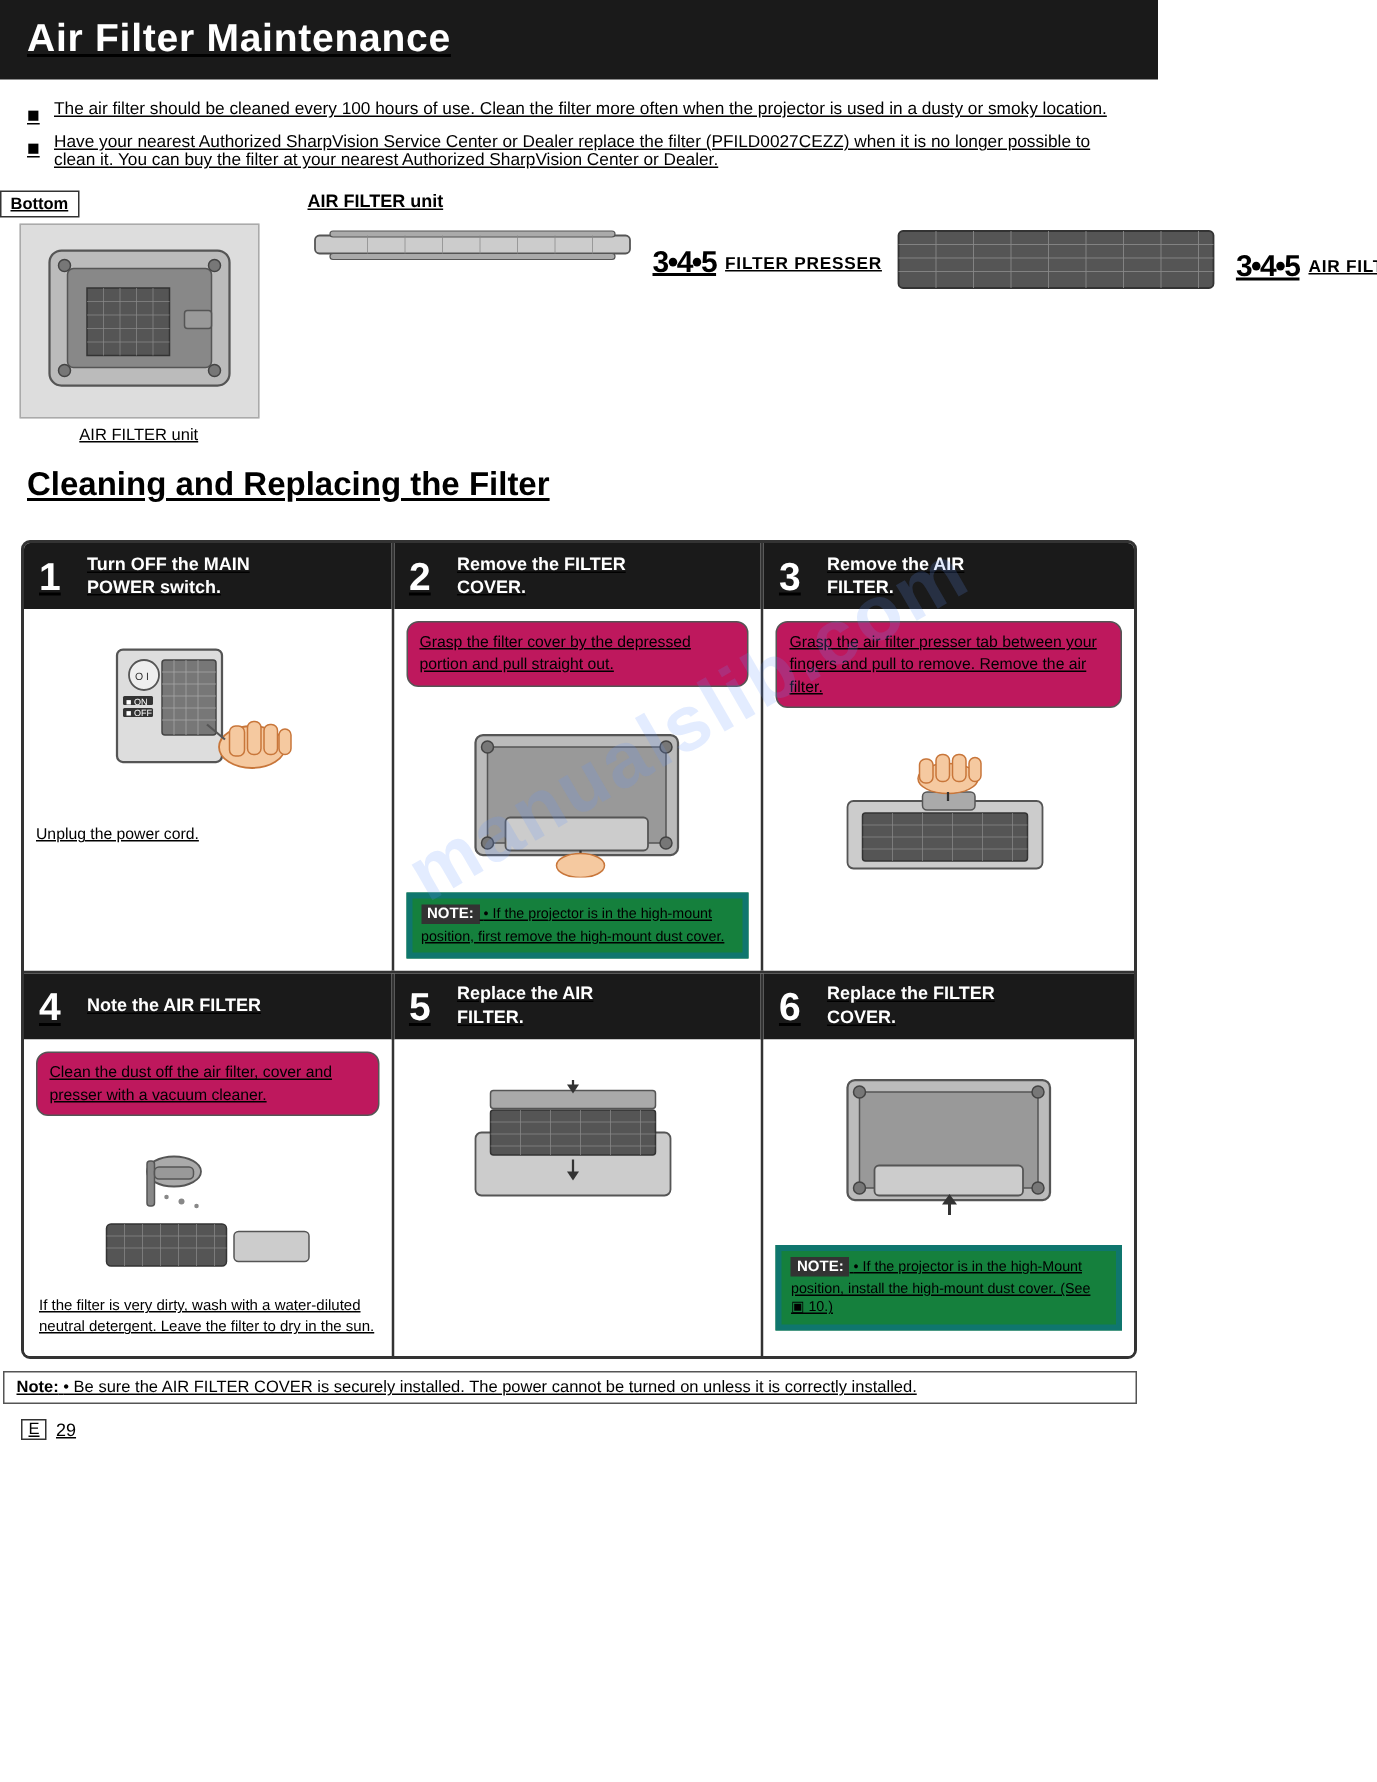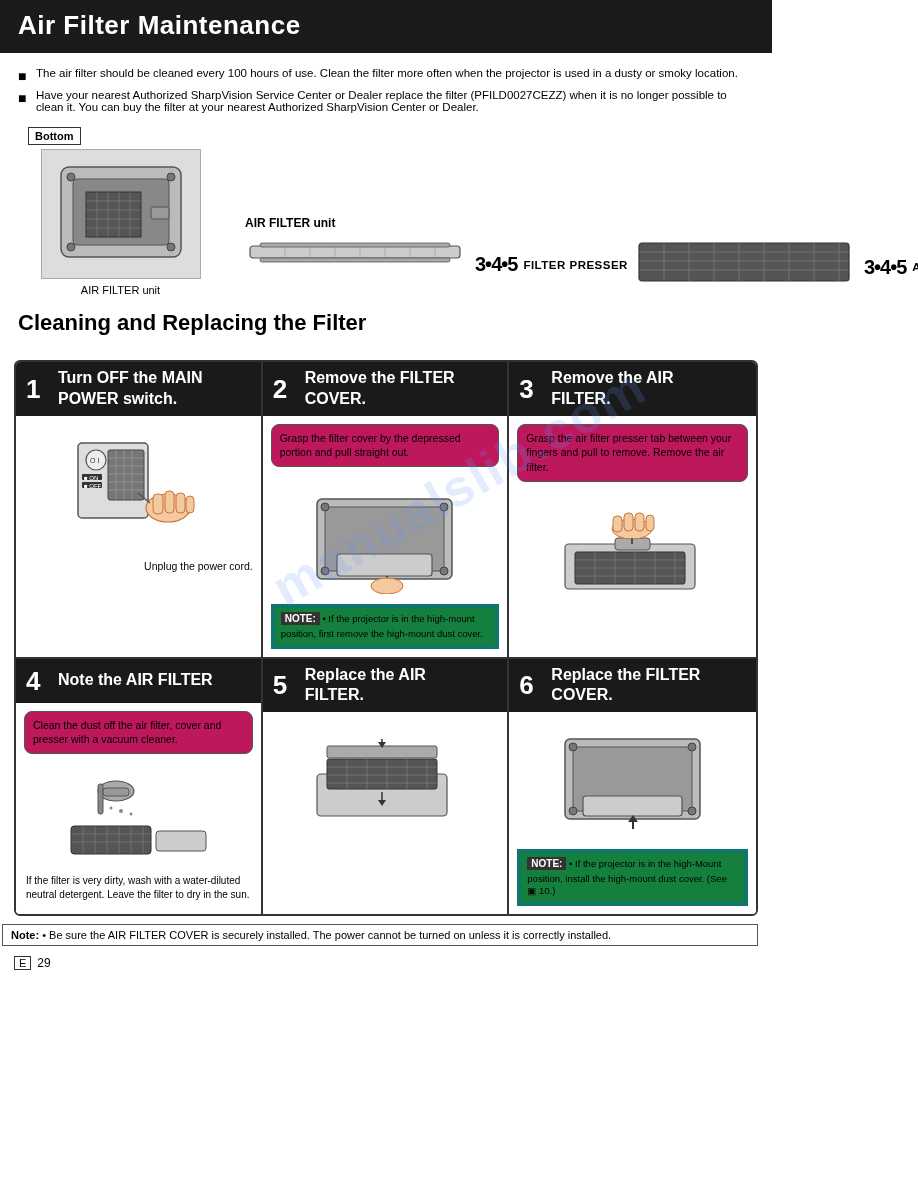--- a/index.html
+++ b/index.html
@@ -14,6 +14,7 @@
     .page {
       width: 772px;
       padding: 0;
+      text-decoration: underline;
     }
     
     .header {

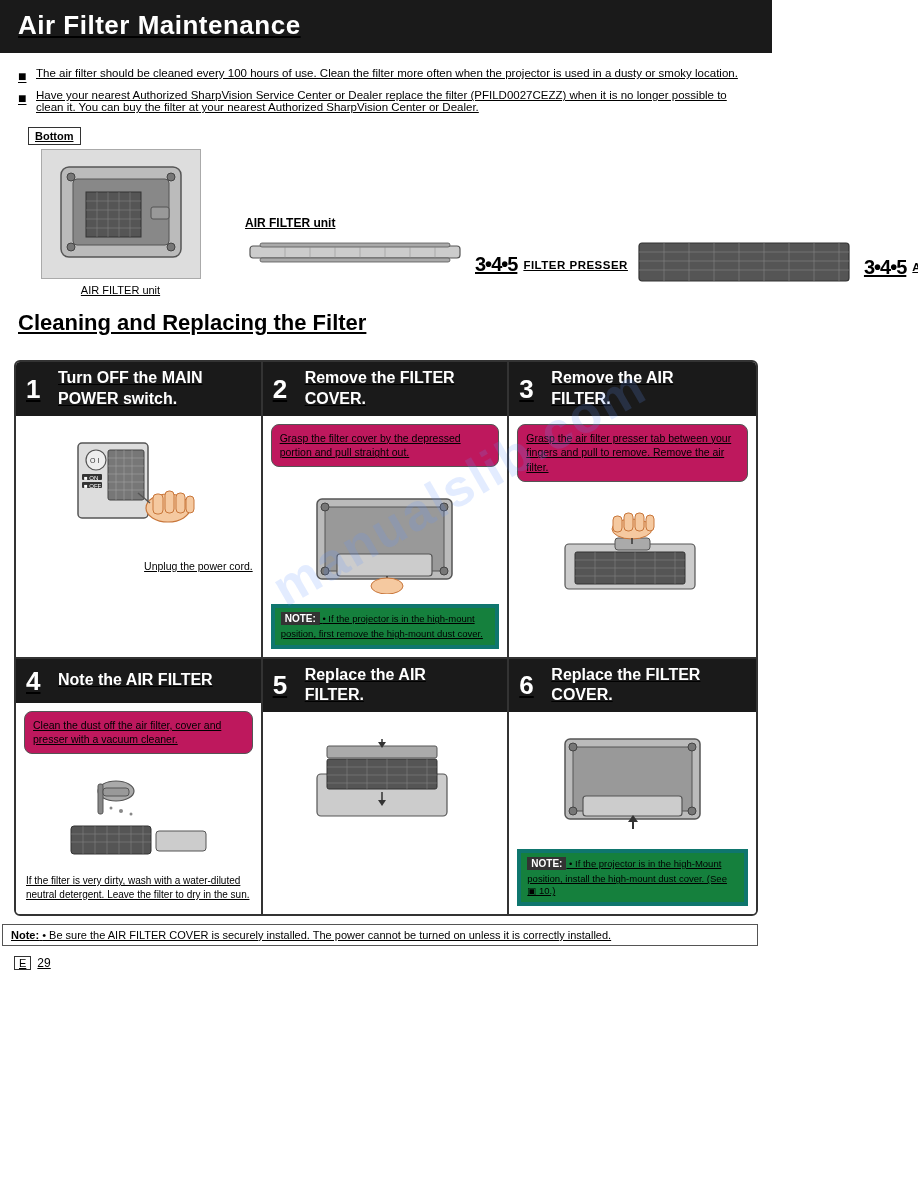--- a/index.html
+++ b/index.html
@@ -48,9 +48,9 @@
     
     .diagram-section {
       display: flex;
-      padding: 0 18px 10px 28px;
-      align-items: flex-end;
-      gap: 32px;
+      padding: 0 18px 10px 0;
+      align-items: flex-start;
+      gap: 20px;
     }
     .diagram-left {
       display: flex;

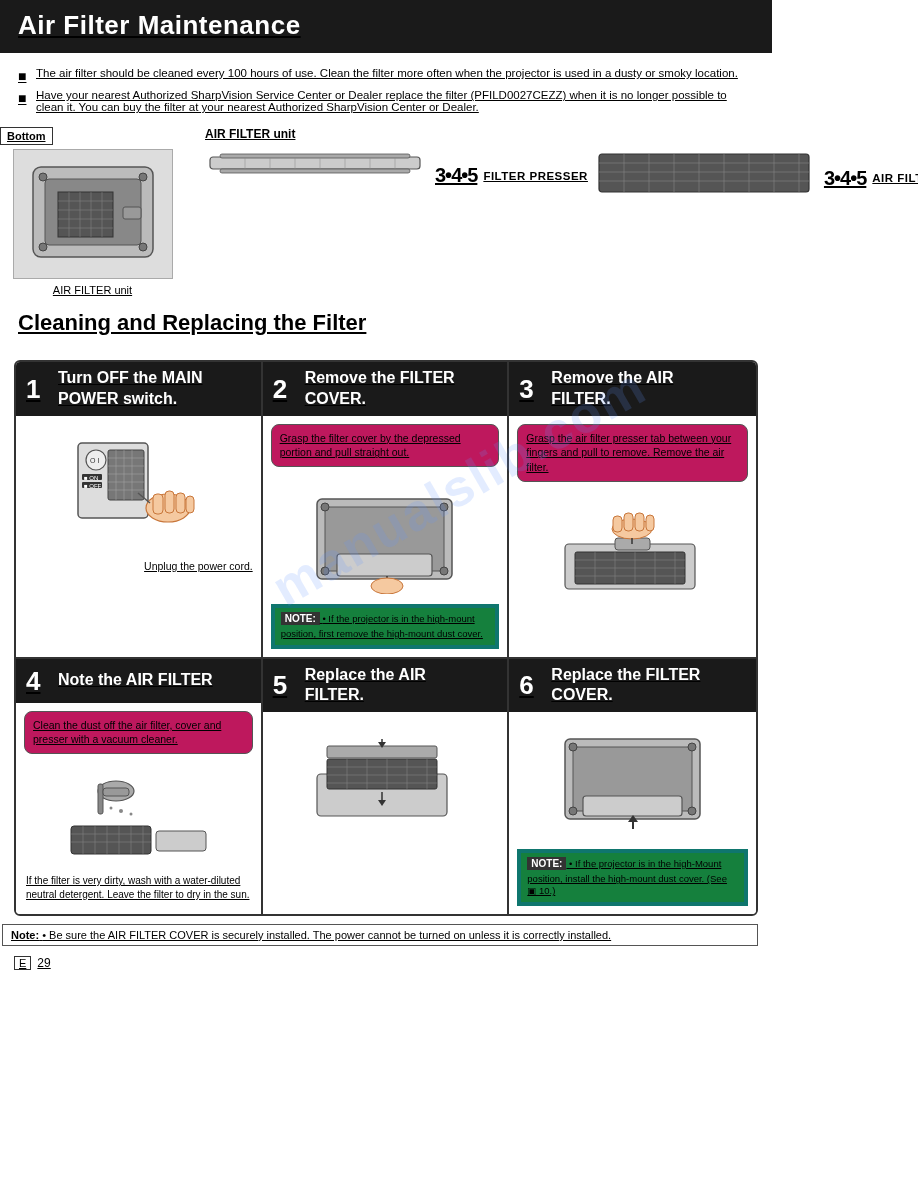--- a/index.html
+++ b/index.html
@@ -172,7 +172,7 @@
       min-width: 24px;
     }
     .step-title {
-      font-size: 16px;
+      font-size: 12px;
       font-weight: bold;
       line-height: 1.3;
     }

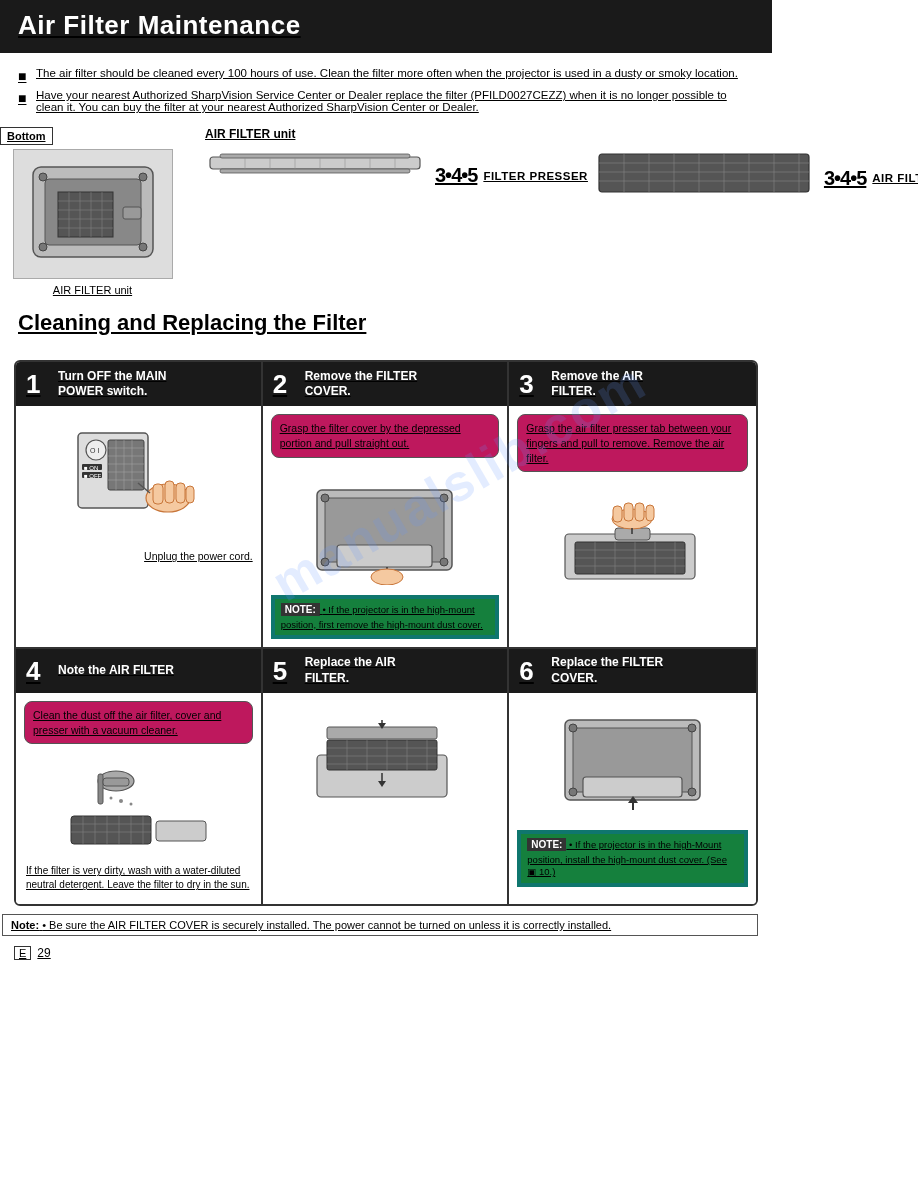--- a/index.html
+++ b/index.html
@@ -217,7 +217,7 @@
     }
     .unplug-label {
       font-size: 10.5px;
-      text-align: right;
+      text-align: left;
       margin-top: 8px;
     }
     

